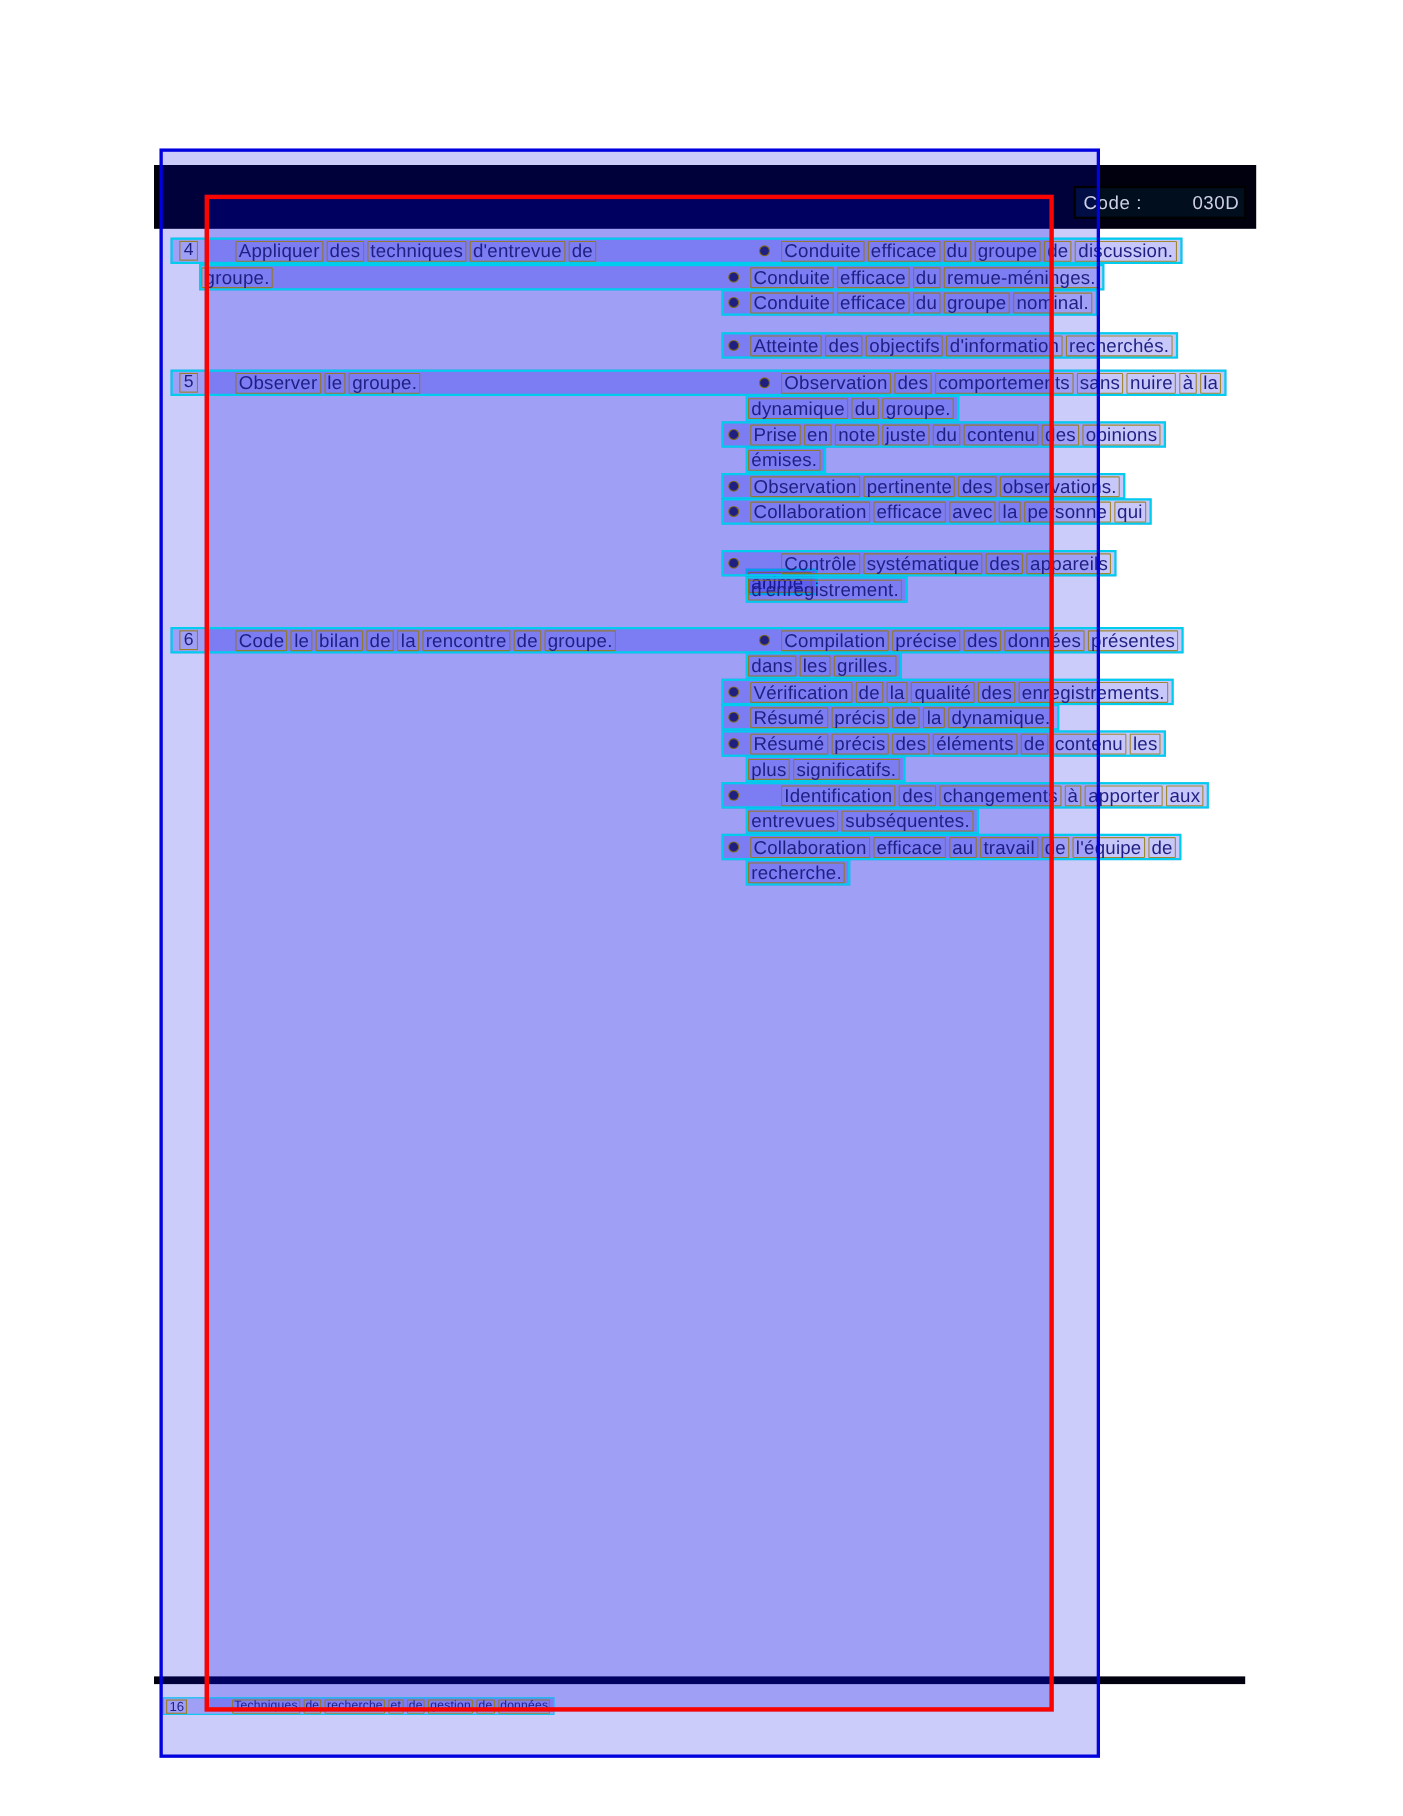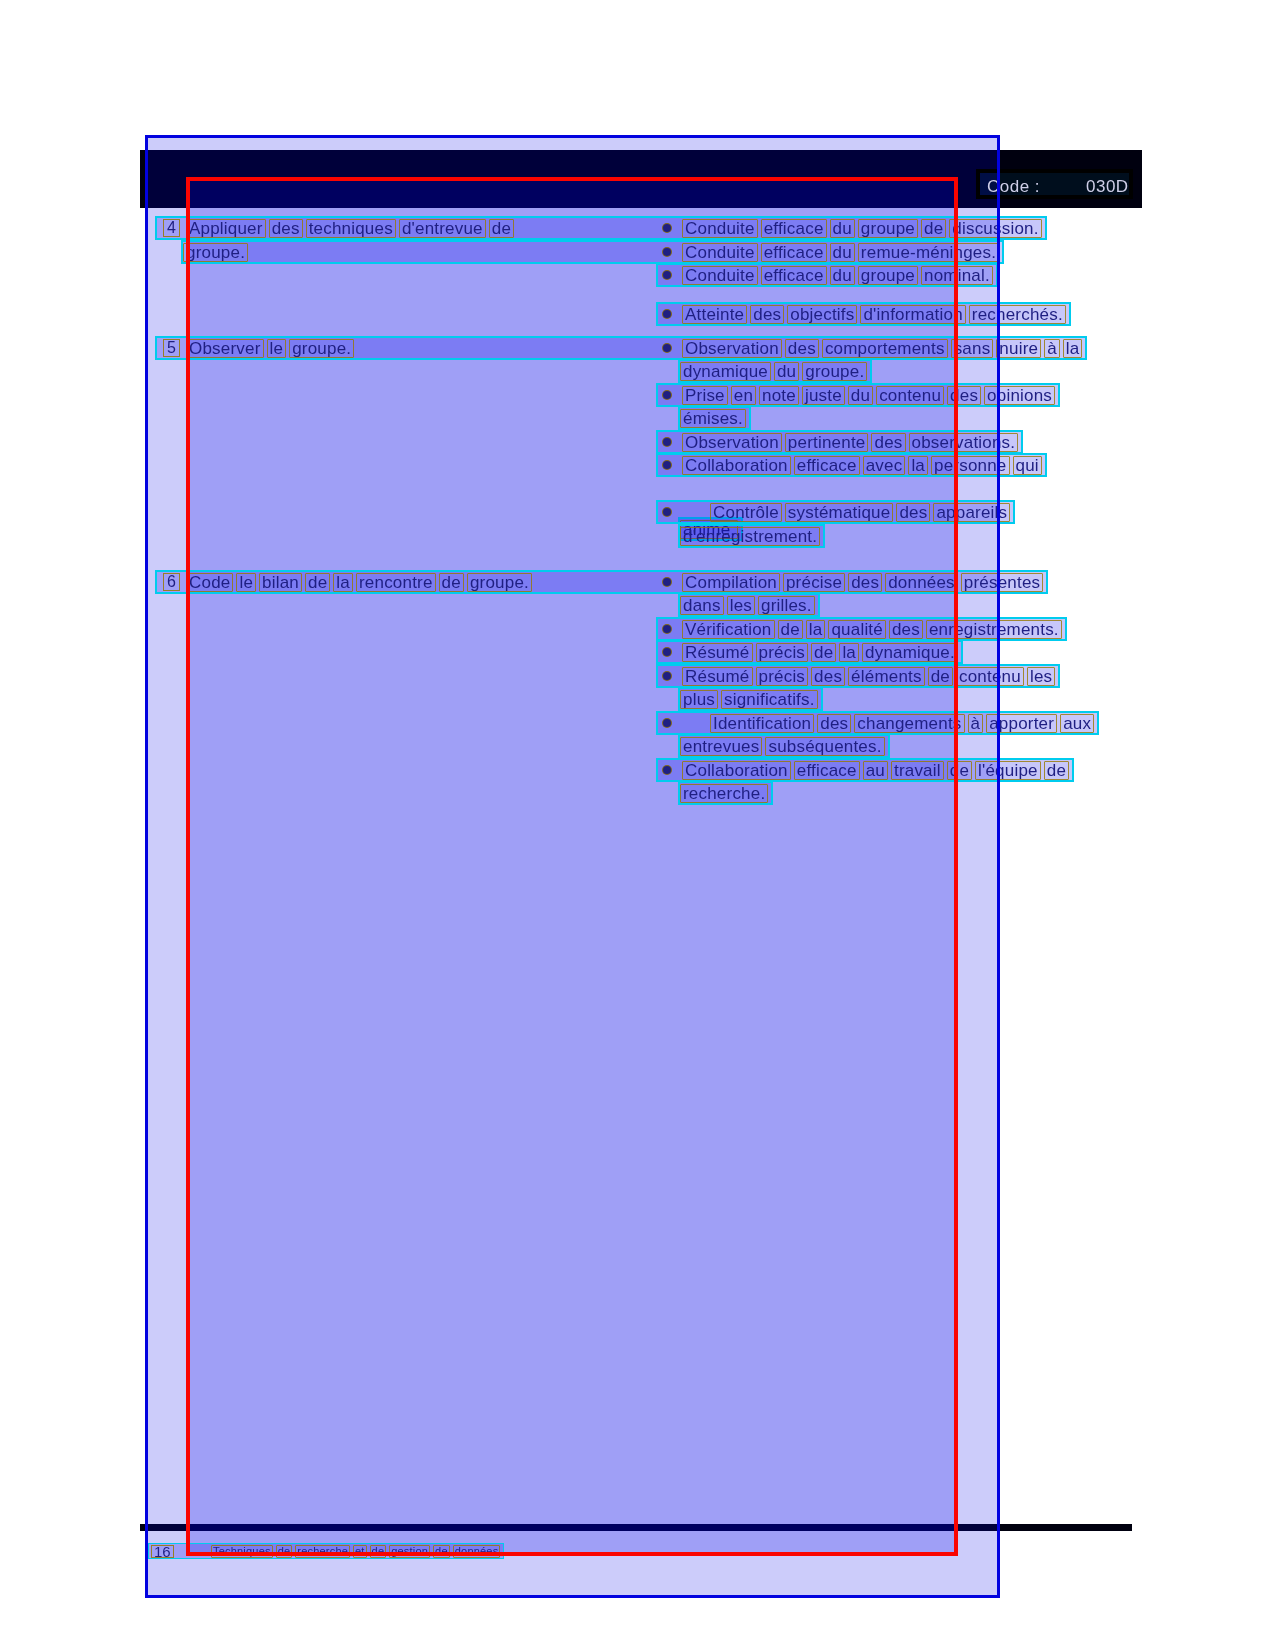--- a/index.html
+++ b/index.html
@@ -35,7 +35,7 @@
 
   
   #code-box{left:976px;top:169px;width:157px;height:30px;z-index:5;
-            border:4px solid #000000;background:rgba(0,230,255,0.06);
+            border:2px solid #000000;background:rgba(0,230,255,0.06);
             box-sizing:border-box;}
   #code-label,#code-value{position:absolute;top:4px;font-size:17px;color:#cfcfe8;
             letter-spacing:0.5px;}

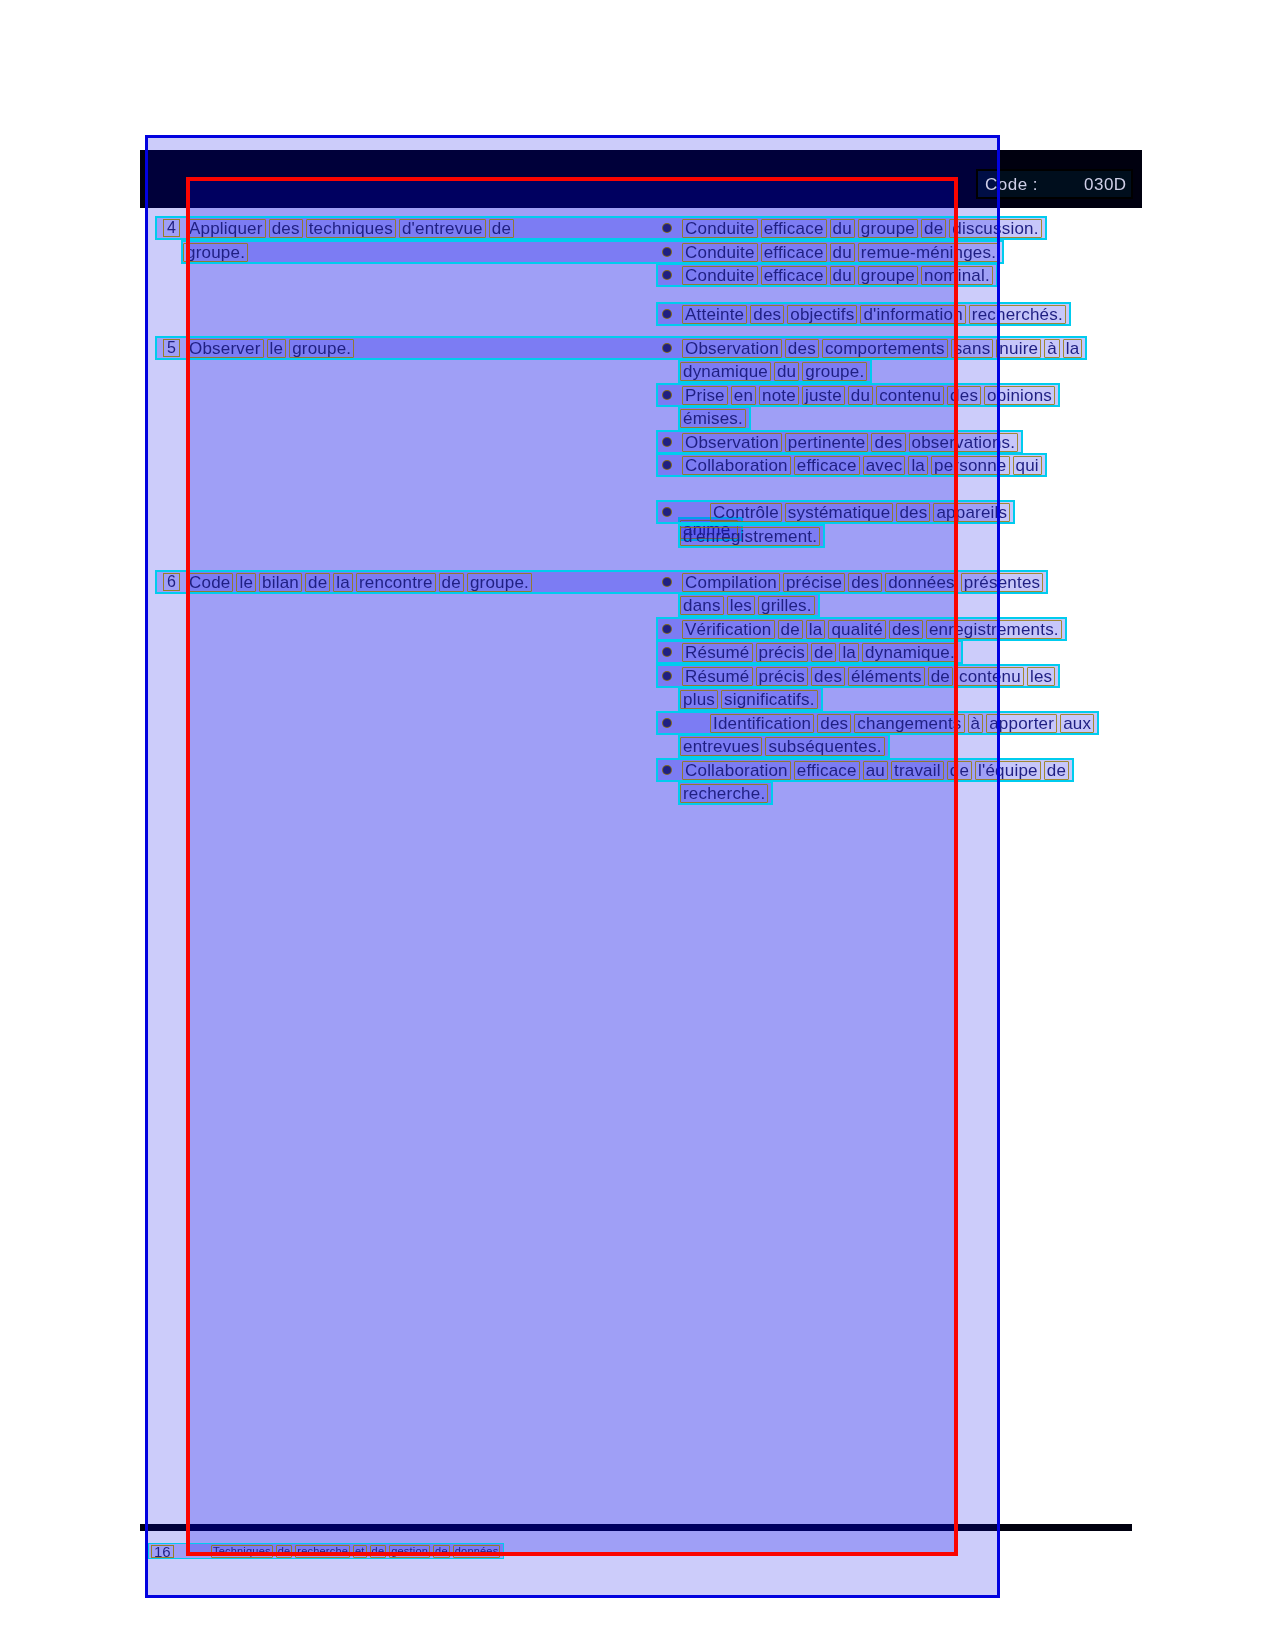--- a/index.html
+++ b/index.html
@@ -22,7 +22,7 @@
         display:flex;align-items:center;border:2px solid #00ccee;
         background:rgba(0,0,230,0.22);white-space:nowrap;}
   .cell-num{flex:0 0 29px;display:flex;}
-  .cell-left{flex:0 0 472px;display:flex;align-items:flex-end;}
+  .cell-left{flex:0 0 472px;display:flex;align-items:flex-end;margin-left:28px;}
   .cell-left-cont{flex:0 0 475px;display:flex;align-items:center;}
   .cell-right{display:flex;align-items:center;}
   .numbox{font-size:16px;color:#1f1f82;border:1.4px solid rgba(150,120,0,0.85);

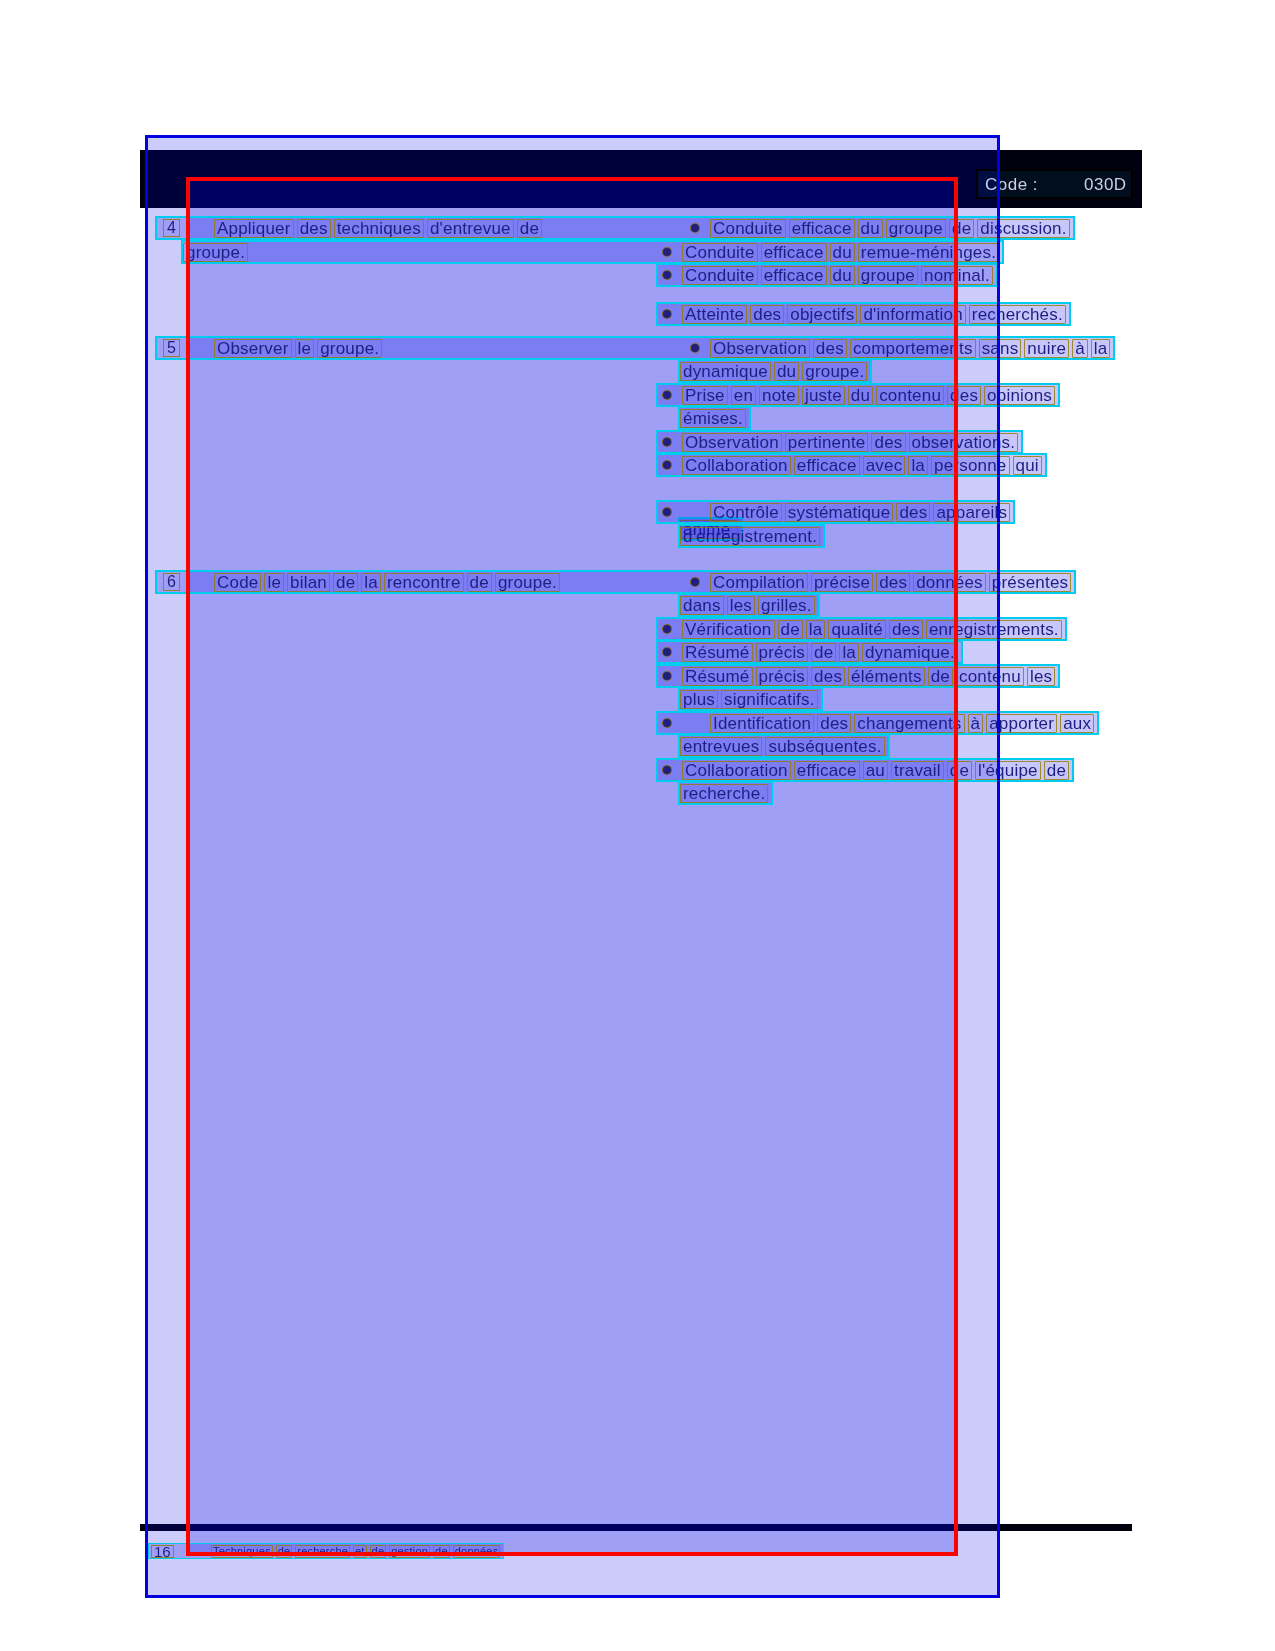--- a/index.html
+++ b/index.html
@@ -47,7 +47,7 @@
        align-items:center;border:1.5px solid #00ccee;background:rgba(0,0,230,0.22);
        box-sizing:border-box;white-space:nowrap;position:absolute;}
   #footer-line .cell-num{flex:0 0 62px;}
-  #footer-line .numbox{font-size:15px;line-height:11px;padding:0 2px;margin-left:2px;
+  #footer-line .numbox{font-size:12px;line-height:11px;padding:0 2px;margin-left:2px;
        border-width:1px;}
   #footer-line .w{font-size:11px;line-height:11px;padding:0 1px;margin-right:3px;
        border-width:1px;}

